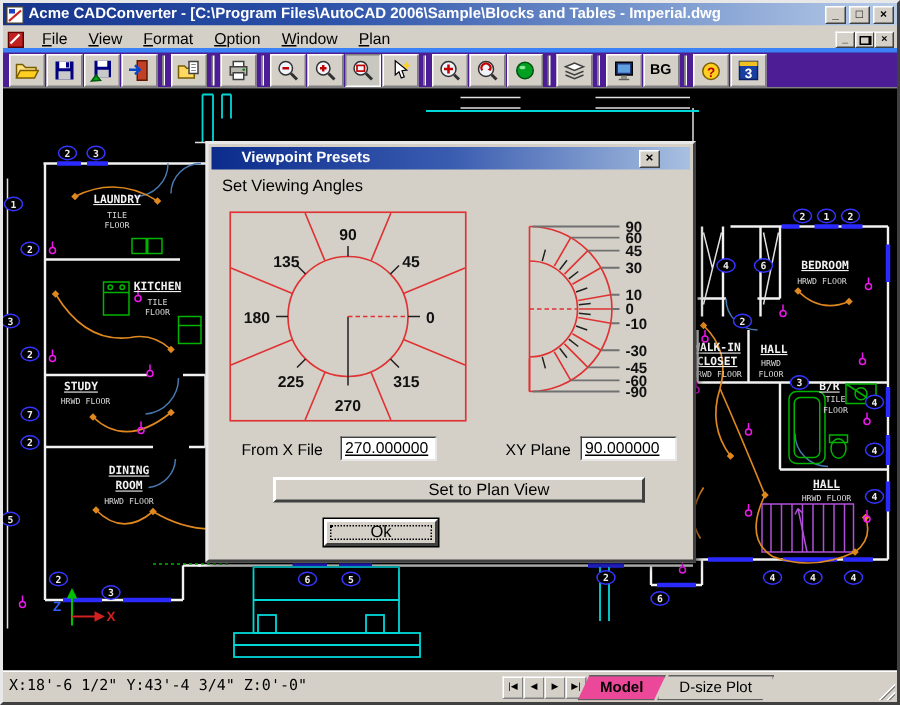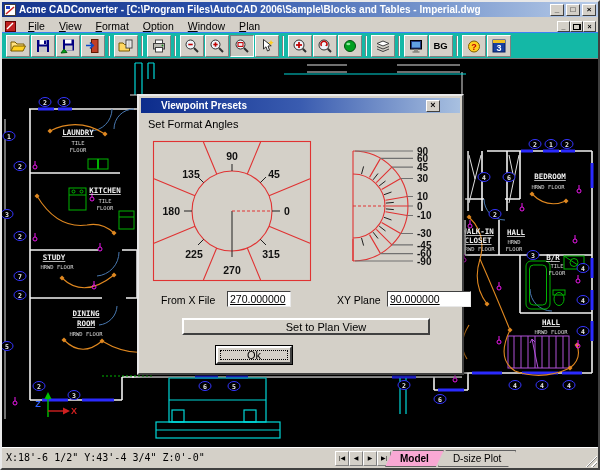--- a/index.html
+++ b/index.html
@@ -30,8 +30,8 @@
   .rg::before{content:"";position:absolute;right:0;top:0;width:5px;height:4px;border:1px solid #000;}
   .rg::after{content:"";position:absolute;left:0;bottom:0;width:5px;height:4px;border:1px solid #000;background:#d4d0c8;}
   
-  .toolbar{height:26px;display:flex;align-items:center;background:#14b8a6;
-    padding:0 3px;border-top:1px solid #3b82f6;}
+  .toolbar{height:26px;display:flex;align-items:center;background:#4c1d95;
+    padding:0 3px;border-top:3px solid #3b82f6;}
   .tbtn{width:24px;height:22px;display:flex;align-items:center;justify-content:center;
     background:#d4d0c8;border:1px solid;border-color:#fff #808080 #808080 #fff;margin:0 0.5px;}
   .tbtn.pressed{border-color:#808080 #fff #fff #808080;background:#c8c8c0;}

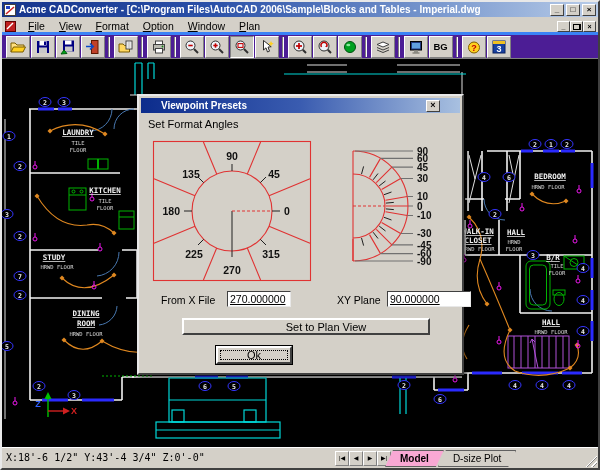--- a/index.html
+++ b/index.html
@@ -524,7 +524,7 @@
         <span class="cap">Viewpoint Presets</span>
         <button class="dlg-x"><span>×</span></button>
       </div>
-      <div class="dlg-heading">Set Format Angles</div>
+      <div class="dlg-heading">Set Viewing Angles</div>
 
       <svg class="dial-svg" width="160" height="142" viewBox="0 0 160 142">
         <rect class="red" x="1.5" y="1.5" width="157" height="139"></rect>

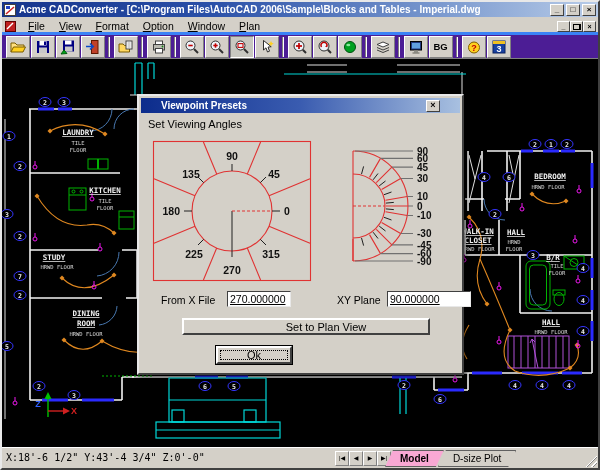--- a/index.html
+++ b/index.html
@@ -567,7 +567,7 @@
       <span class="frow-label" style="left:22px;top:198px;">From X File</span>
       <input class="dinput" style="left: 88px; top: 195px; width: 64px;" value="270.000000">
       <span class="frow-label" style="left:198px;top:198px;">XY Plane</span>
-      <input class="dinput" style="left: 248px; top: 195px; width: 84px;" value="90.000000">
+      <input class="dinput" style="left: 248px; top: 195px; width: 64px;" value="90.000000">
 
       <button class="btn" style="left:43px;top:222px;width:248px;height:17px;padding-left:40px;">Set to Plan View</button>
       <button class="btn default" style="left:77px;top:250px;width:76px;height:18px;">Ok</button>

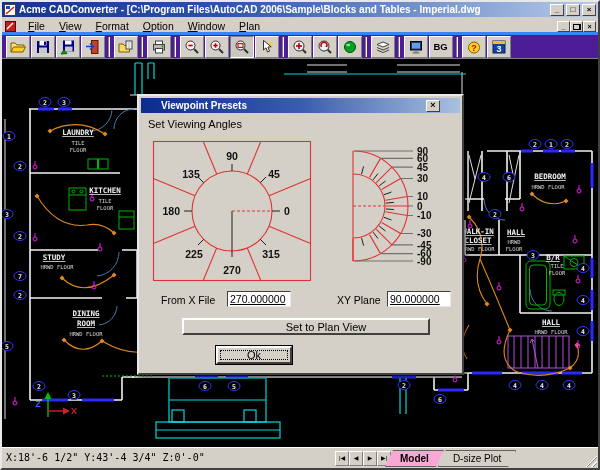--- a/index.html
+++ b/index.html
@@ -95,7 +95,7 @@
   .tab{height:17px;line-height:16px;padding:0 14px;font-size:10px;color:#000;
     background:#d4d0c8;clip-path:polygon(8px 0,100% 0,calc(100% - 8px) 100%,0 100%);
     border:1px solid #606060;margin-left:-6px;}
-  .tab.active{background:#f9a8d4;font-weight:bold;z-index:2;}
+  .tab.active{background:#ec4899;font-weight:bold;z-index:2;}
   .grip{position:absolute;right:1px;bottom:1px;width:13px;height:13px;
     background:repeating-linear-gradient(135deg,#d4d0c8 0 2px,#fff 2px 3px,#868686 3px 4px);
     clip-path:polygon(100% 0,100% 100%,0 100%);}

